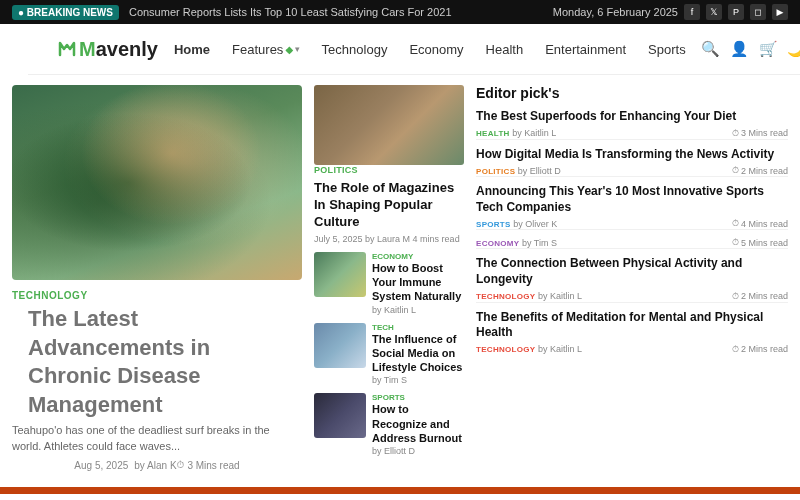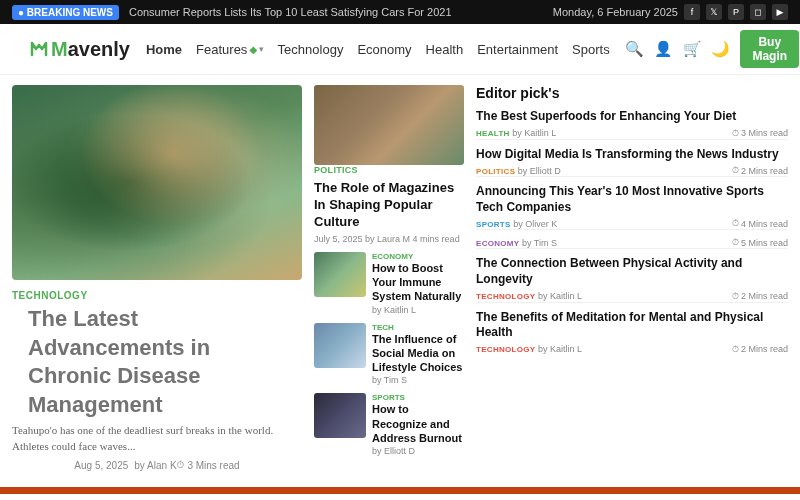--- a/index.html
+++ b/index.html
@@ -16,7 +16,7 @@
       gap: 10px;
     }
     .breaking-label {
-      background: #3b82f6;
+      background: #0f766e;
       color: #fff;
       font-size: 10px;
       font-weight: bold;

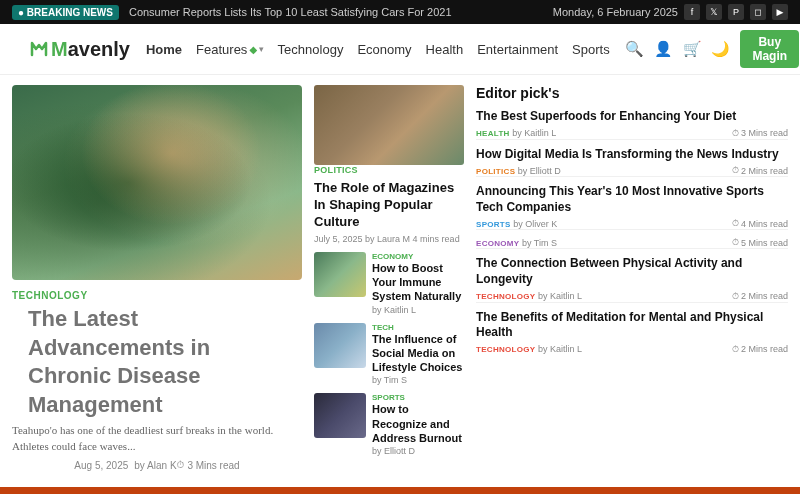--- a/index.html
+++ b/index.html
@@ -48,6 +48,7 @@
       padding: 6px 29px;
       border-bottom: 1px solid #eee;
       gap: 16px;
+      margin-left: 28px;
     }
     .logo {
       font-size: 20px;

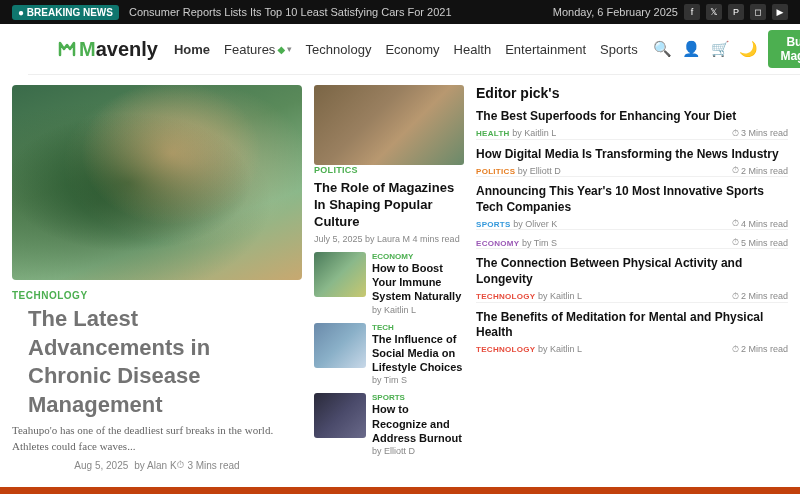--- a/index.html
+++ b/index.html
@@ -61,7 +61,7 @@
     .nav-links {
       display: flex;
       align-items: center;
-      gap: 14px;
+      gap: 22px;
       flex: 1;
       font-size: 13px;
     }

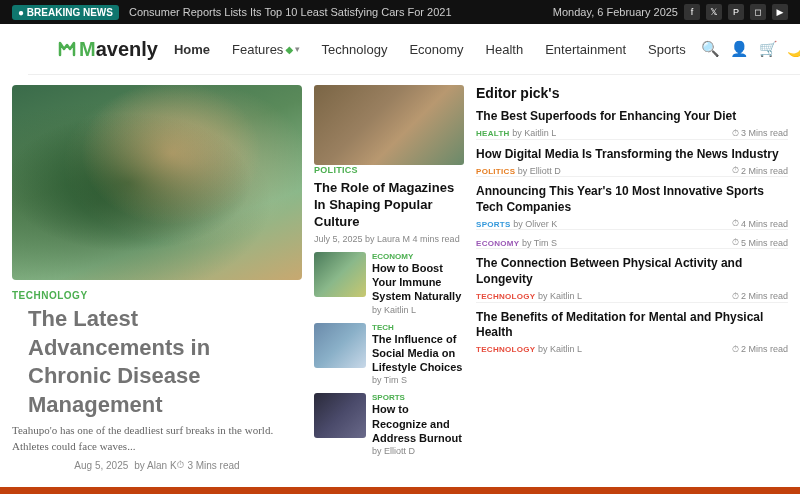--- a/index.html
+++ b/index.html
@@ -425,7 +425,7 @@
     </div>
 
     <div class="editor-item">
-      <div class="editor-item-title">How Digital Media Is Transforming the News Industry</div>
+      <div class="editor-item-title">How Digital Media Is Transforming the News Activity</div>
       <div class="editor-item-meta">
         <span><span class="editor-tag tag-politics">POLITICS</span> <span class="editor-author">by Elliott D</span></span>
         <span class="editor-read">⏱ <span>2 Mins read</span></span>

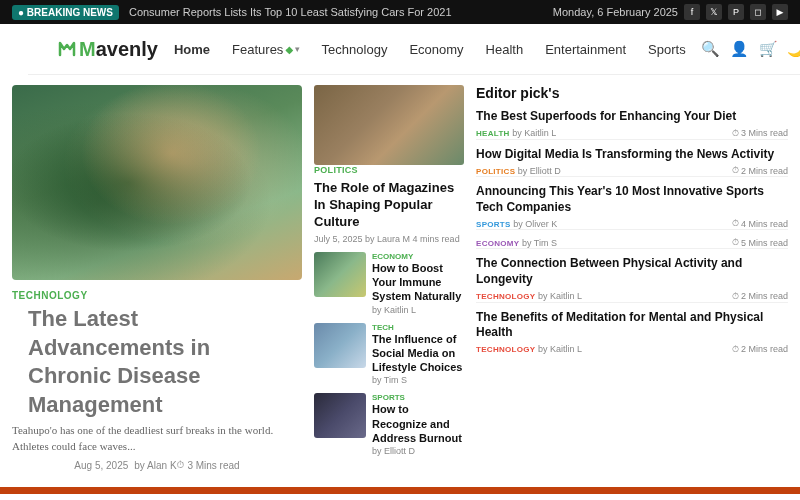--- a/index.html
+++ b/index.html
@@ -149,7 +149,6 @@
       color: #666;
       line-height: 1.4;
       margin-bottom: 5px;
-      font-family: Liberation Serif, serif;
     }
     .hero-meta {
       display: flex;

